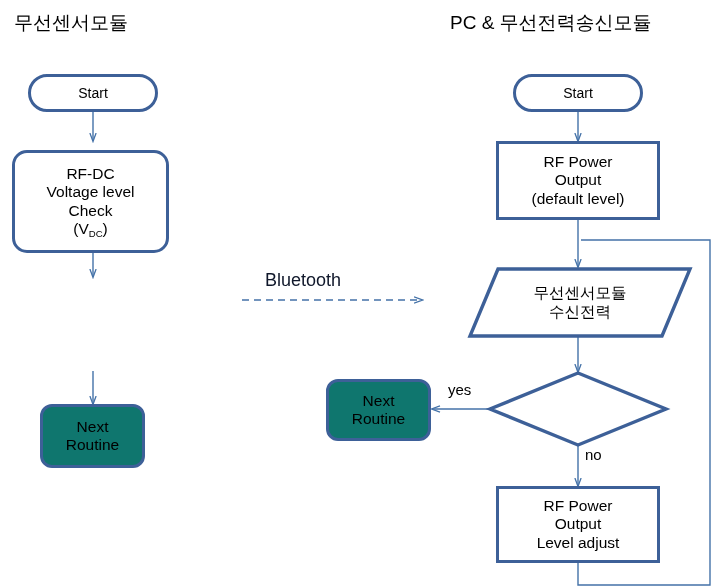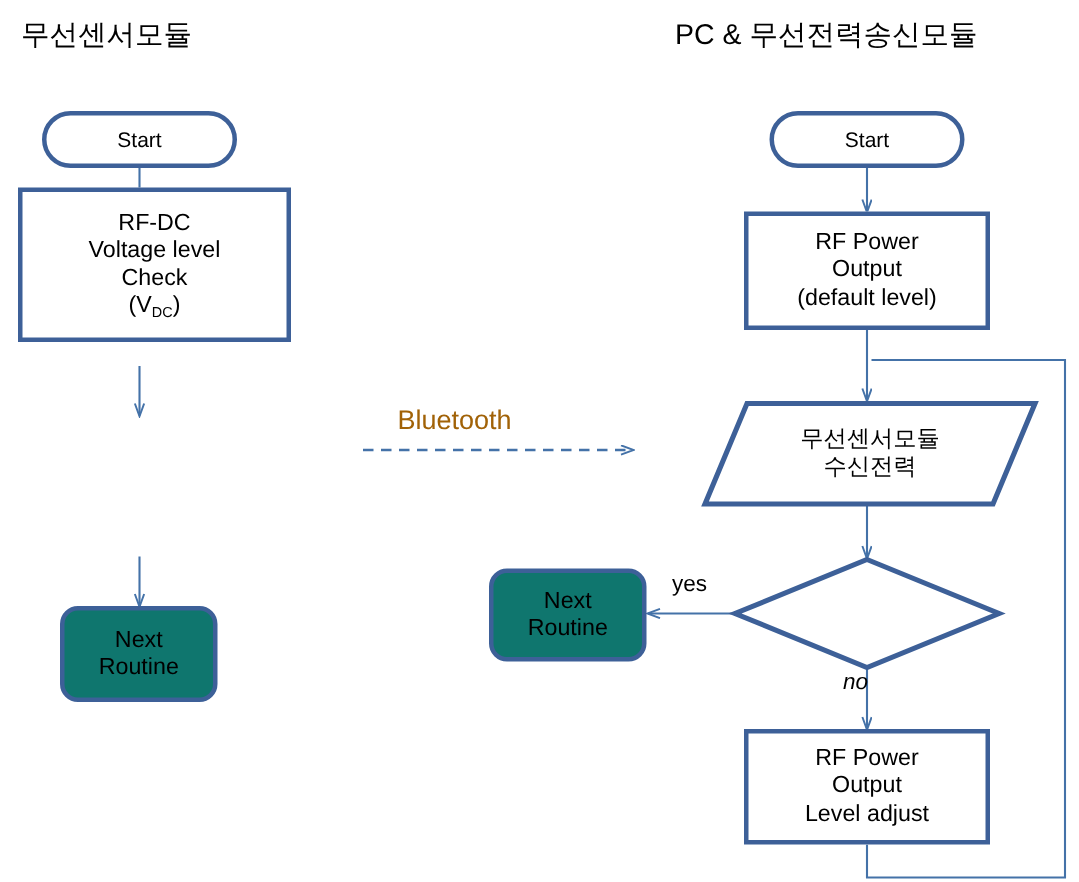--- a/index.html
+++ b/index.html
@@ -138,7 +138,7 @@
 
   <div class="node terminal" style="left:28px; top:74px; width:130px; height:38px;">Start</div>
 
-  <div class="node proc" style="left:12px; top:125px; width:182px; height:103px; flex-direction:column;">
+  <div class="node proc" style="left:12px; top:150px; width:157px; height:103px; flex-direction:column;border-radius:15px;">
     <span>RF-DC</span>
     <span>Voltage level</span>
     <span>Check</span>

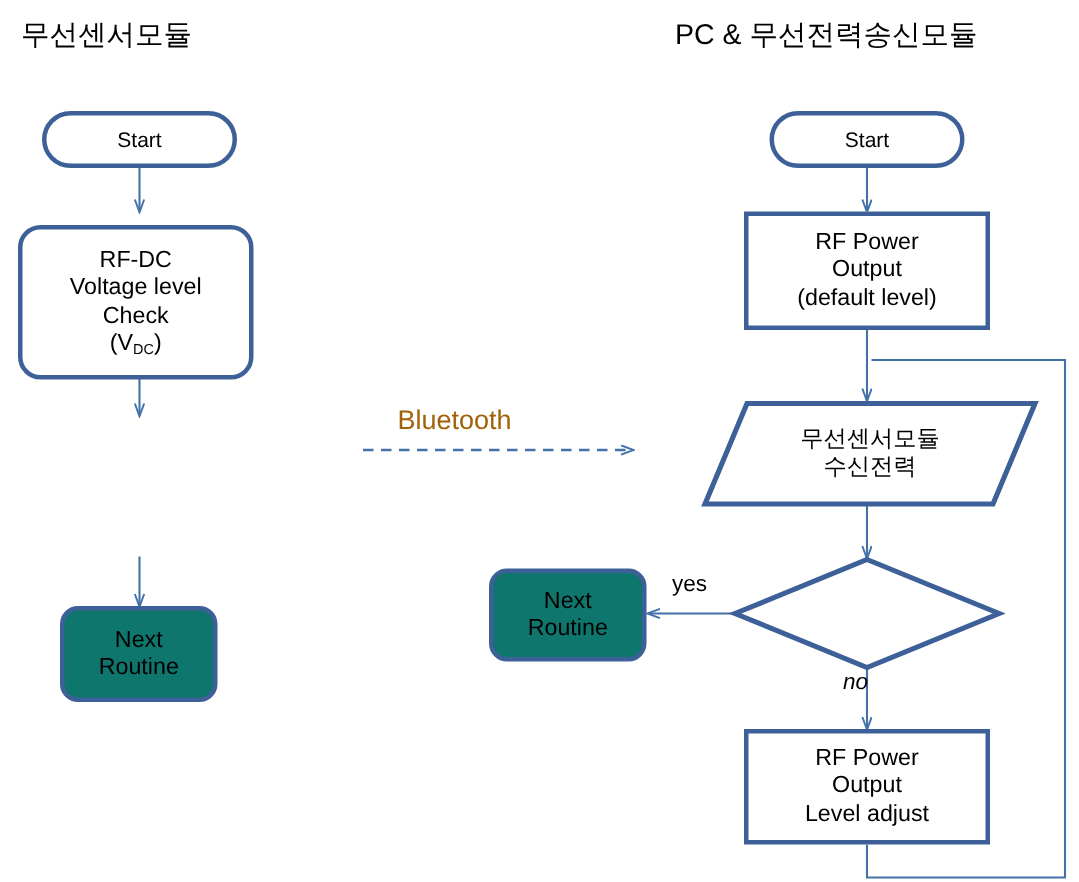--- a/index.html
+++ b/index.html
@@ -80,7 +80,7 @@
   .bt-label {
     position: absolute;
     font-size: 18px;
-    color: #a16207;
+    color: #0f172a;
     white-space: nowrap;
   }
   sub {

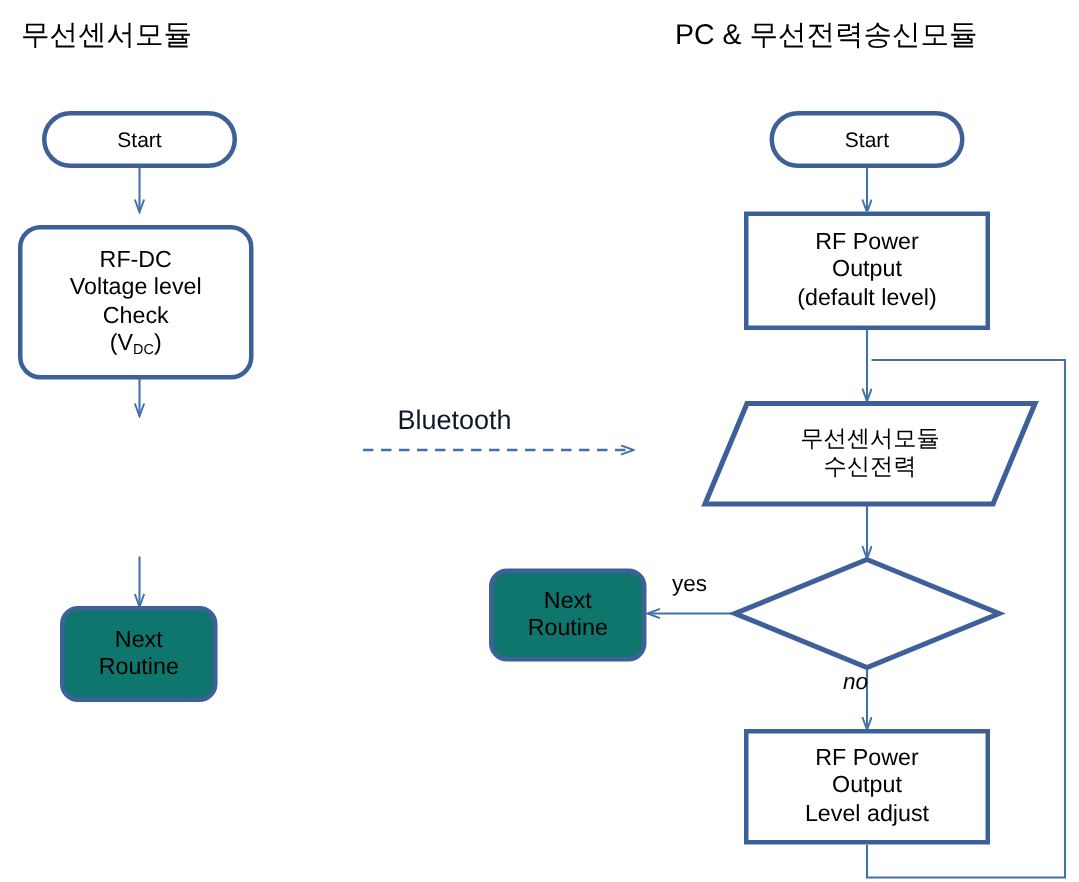--- a/index.html
+++ b/index.html
@@ -168,7 +168,7 @@
 
   <div class="edge-label" style="left:448px; top:381px;">yes</div>
 
-  <div class="edge-label" style="left:562px; top:446px;font-style:italic;">no</div>
+  <div class="edge-label" style="left:585px; top:446px;">no</div>
 
   <div class="bt-label" style="left:265px; top:270px;">Bluetooth</div>
 

